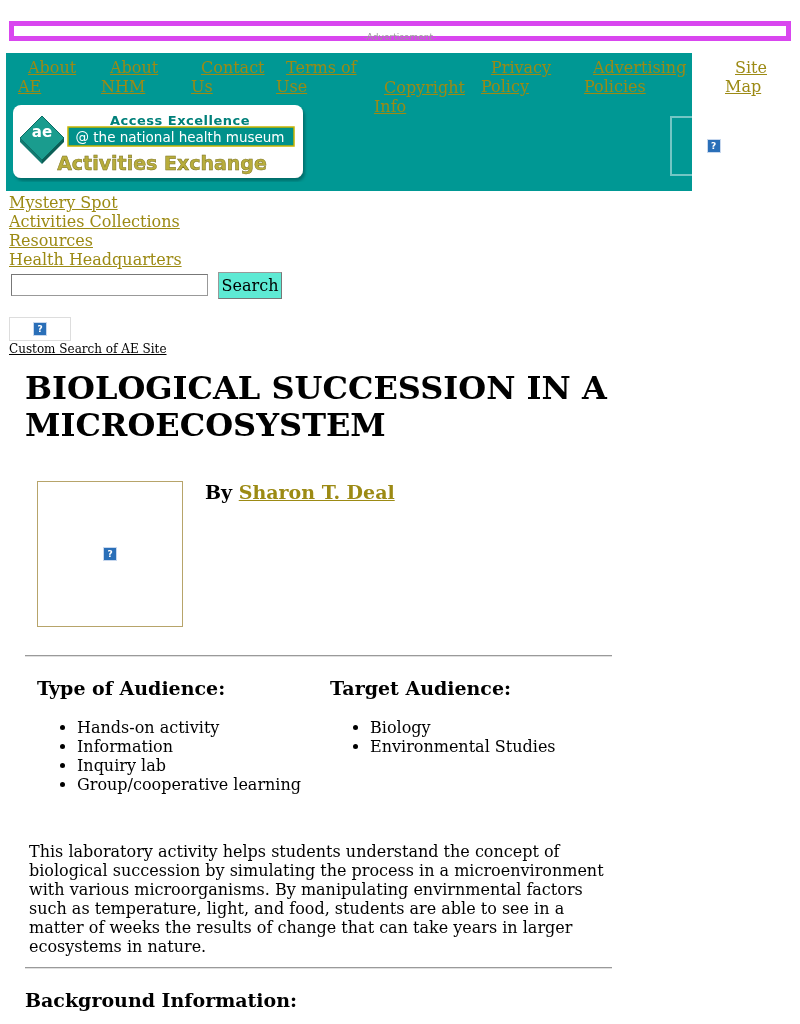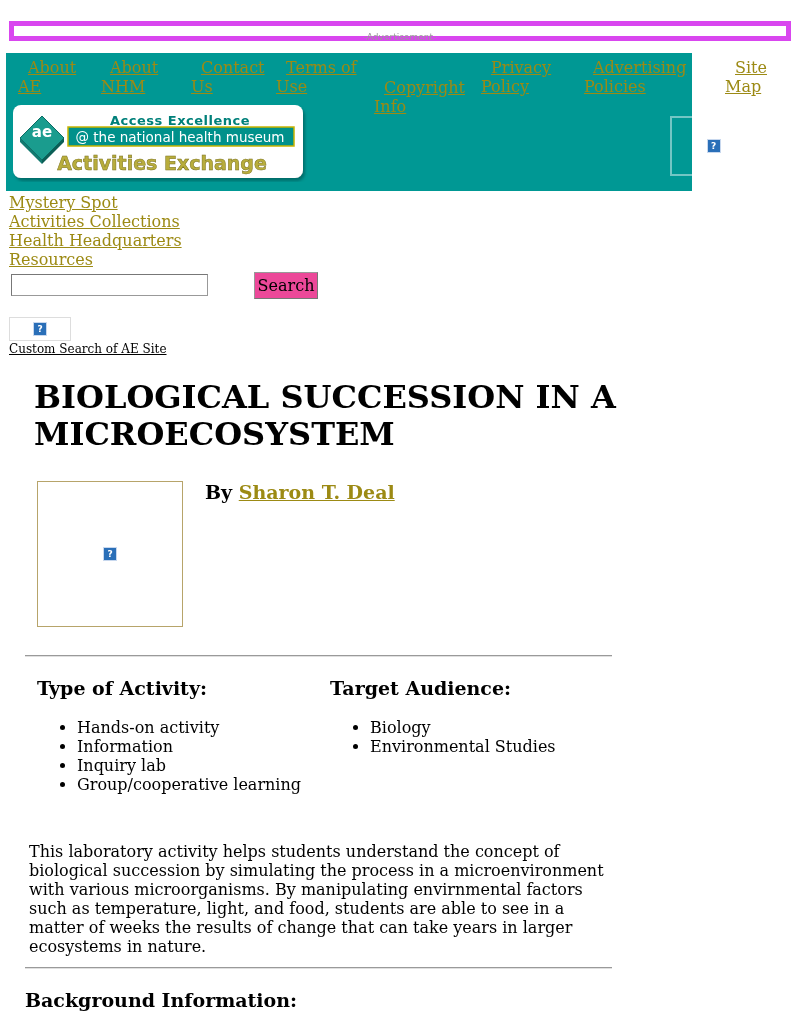--- a/index.html
+++ b/index.html
@@ -177,8 +177,8 @@
 <nav class="sidenav">
   <a href="#">Mystery Spot</a>
   <a href="#">Activities Collections</a>
+  <a href="#">Resources</a>
   <a href="#">Health Headquarters</a>
-  <a href="#">Resources</a>
 </nav>
 
 <input class="search-input" type="text" placeholder="" style="">

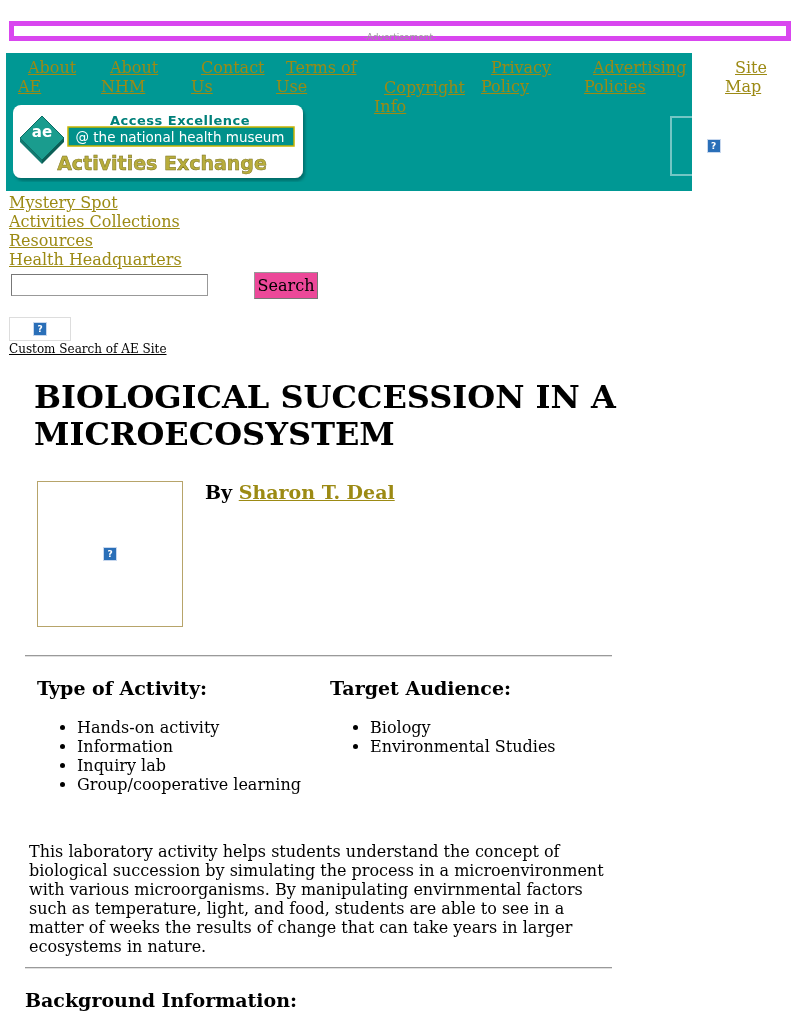--- a/index.html
+++ b/index.html
@@ -59,8 +59,8 @@
   }
   .search-btn {
     position: absolute; left: 218px; top: 272px; width: 64px; height: 27px;
-    background: #ec4899; border: 1px solid #999; border-right-color: #777; border-bottom-color: #777;
-    font-family: "DejaVu Serif", serif; font-size: 16px; padding: 0; color: #000; margin-left: 36px;
+    background: #5eead4; border: 1px solid #999; border-right-color: #777; border-bottom-color: #777;
+    font-family: "DejaVu Serif", serif; font-size: 16px; padding: 0; color: #000;
   }
 
   .cse-img {

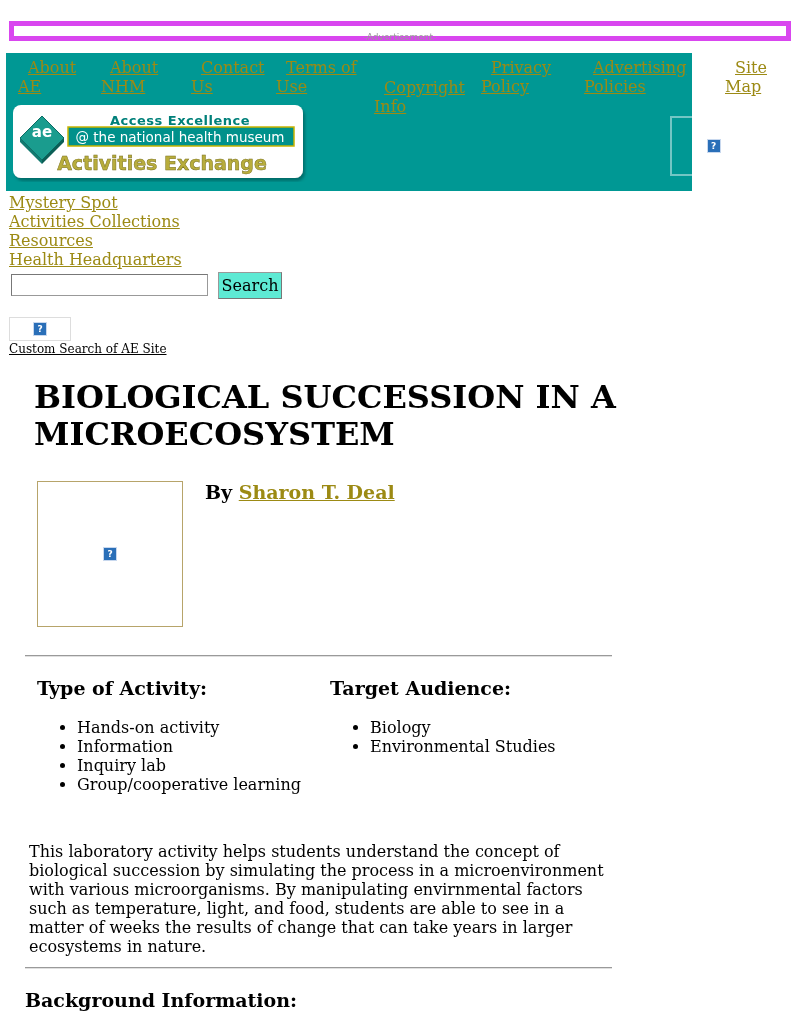--- a/index.html
+++ b/index.html
@@ -72,7 +72,7 @@
   }
 
   .title {
-    position: absolute; left: 25px; top: 370px; width: 600px; margin: 9px;
+    position: absolute; left: 25px; top: 370px; width: 600px; margin: 0;
     font-family: "DejaVu Serif", serif; font-weight: bold; font-size: 32px; line-height: 37px;
   }
 

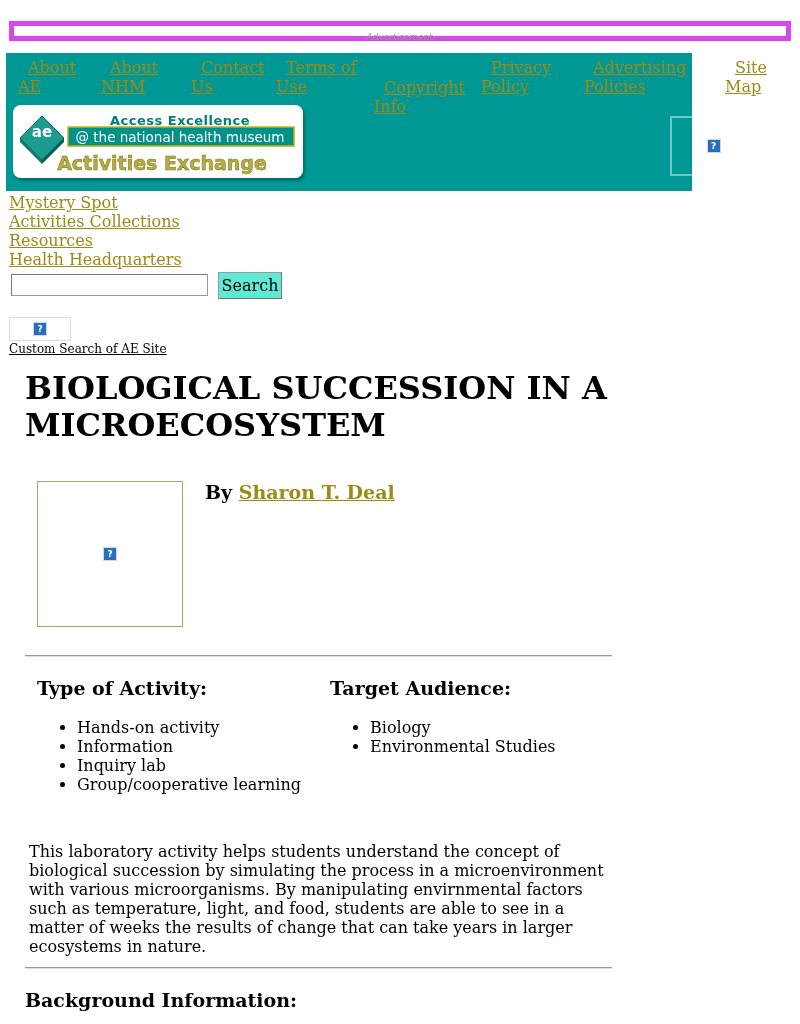--- a/index.html
+++ b/index.html
@@ -201,7 +201,7 @@
 
 <div class="hr" style="top:655px;"></div>
 
-<h3 class="col-h" style="left:37px; top:676px;">Type of Activity:</h3>
+<h3 class="col-h" style="left:37px; top:676px;">Type of Audience:</h3>
 <ul class="col-list" style="left:37px; top:718px;">
   <li>Hands-on activity</li>
   <li>Information</li>

